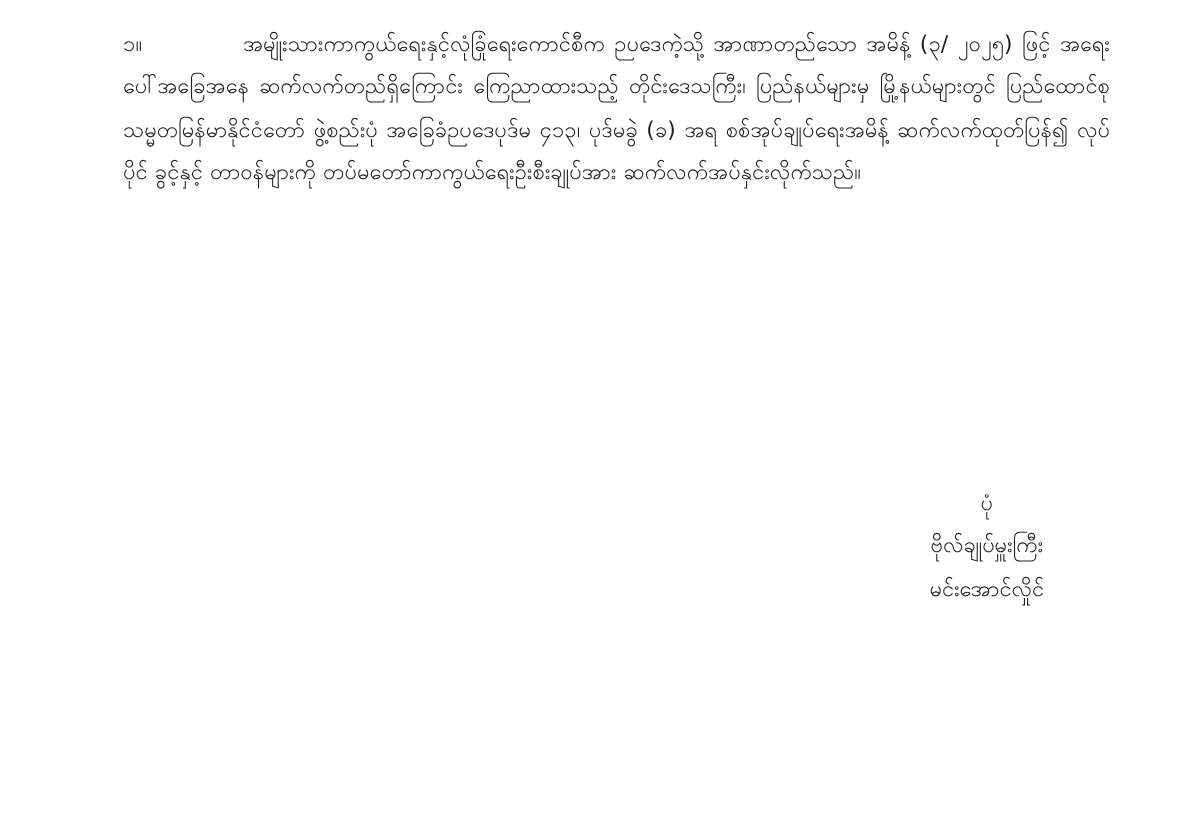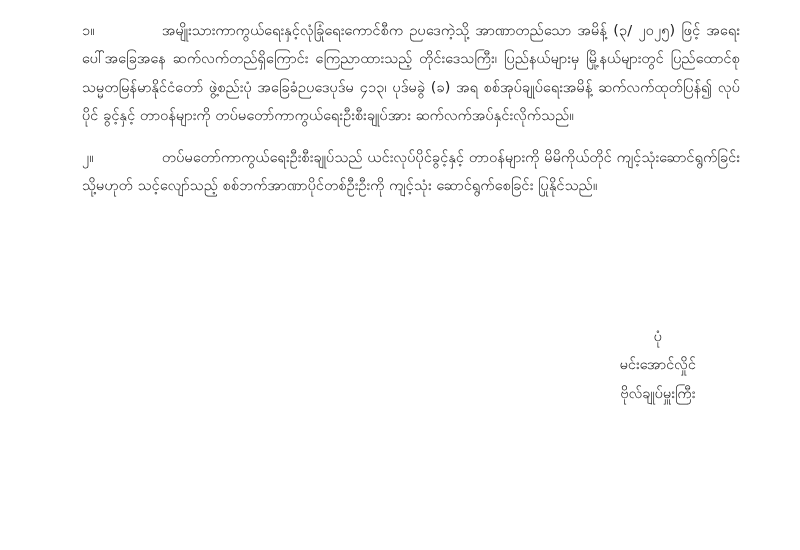--- a/index.html
+++ b/index.html
@@ -64,9 +64,6 @@
     <span class="marker">၁။</span><span class="indent"></span><span>အမျိုးသားကာကွယ်ရေးနှင့်လုံခြုံရေးကောင်စီက ဉပဒေကဲ့သို့ အာဏာတည်သော အမိန့် (၃/ ၂၀၂၅) ဖြင့် အရေးပေါ်အခြေအနေ ဆက်လက်တည်ရှိကြောင်း ကြေညာထားသည့် တိုင်းဒေသကြီး၊ ပြည်နယ်များမှ မြို့နယ်များတွင် ပြည်ထောင်စုသမ္မတမြန်မာနိုင်ငံတော် ဖွဲ့စည်းပုံ အခြေခံဉပဒေပုဒ်မ ၄၁၃၊ ပုဒ်မခွဲ (ခ) အရ စစ်အုပ်ချုပ်ရေးအမိန့် ဆက်လက်ထုတ်ပြန်၍ လုပ်ပိုင် ခွင့်နှင့် တာဝန်များကို တပ်မတော်ကာကွယ်ရေးဦးစီးချုပ်အား ဆက်လက်အပ်နှင်းလိုက်သည်။</span>
   </p>
 
-  <p class="para para-2">
-    <span class="marker">၂။</span><span class="indent"></span><span>တပ်မတော်ကာကွယ်ရေးဦးစီးချုပ်သည် ယင်းလုပ်ပိုင်ခွင့်နှင့် တာဝန်များကို မိမိကိုယ်တိုင် ကျင့်သုံးဆောင်ရွက်ခြင်း သို့မဟုတ် သင့်လျော်သည့် စစ်ဘက်အာဏာပိုင်တစ်ဦးဦးကို ကျင့်သုံး ဆောင်ရွက်စေခြင်း ပြုနိုင်သည်။</span>
-  </p>
 
   <div class="signature">
     <div>ပုံ</div>

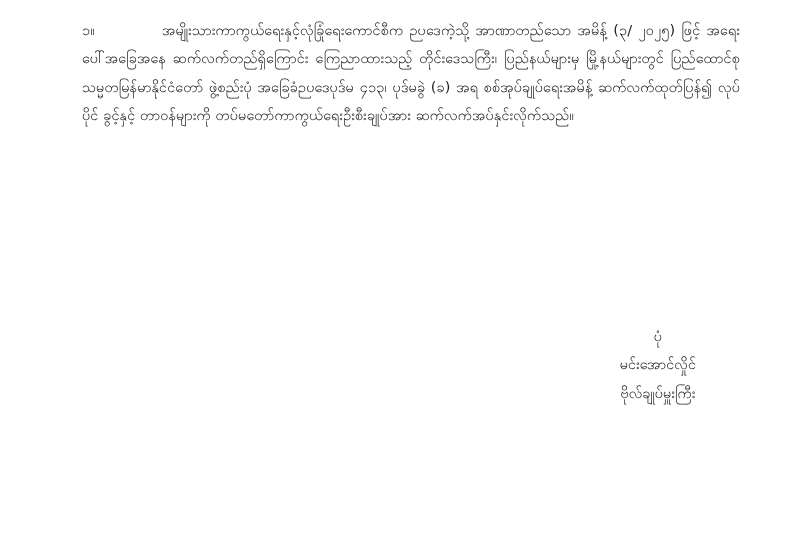--- a/index.html
+++ b/index.html
@@ -67,8 +67,8 @@
 
   <div class="signature">
     <div>ပုံ</div>
+    <div>ဗိုလ်ချုပ်မှူးကြီး</div>
     <div>မင်းအောင်လှိုင်</div>
-    <div>ဗိုလ်ချုပ်မှူးကြီး</div>
   </div>
 
 </div>

